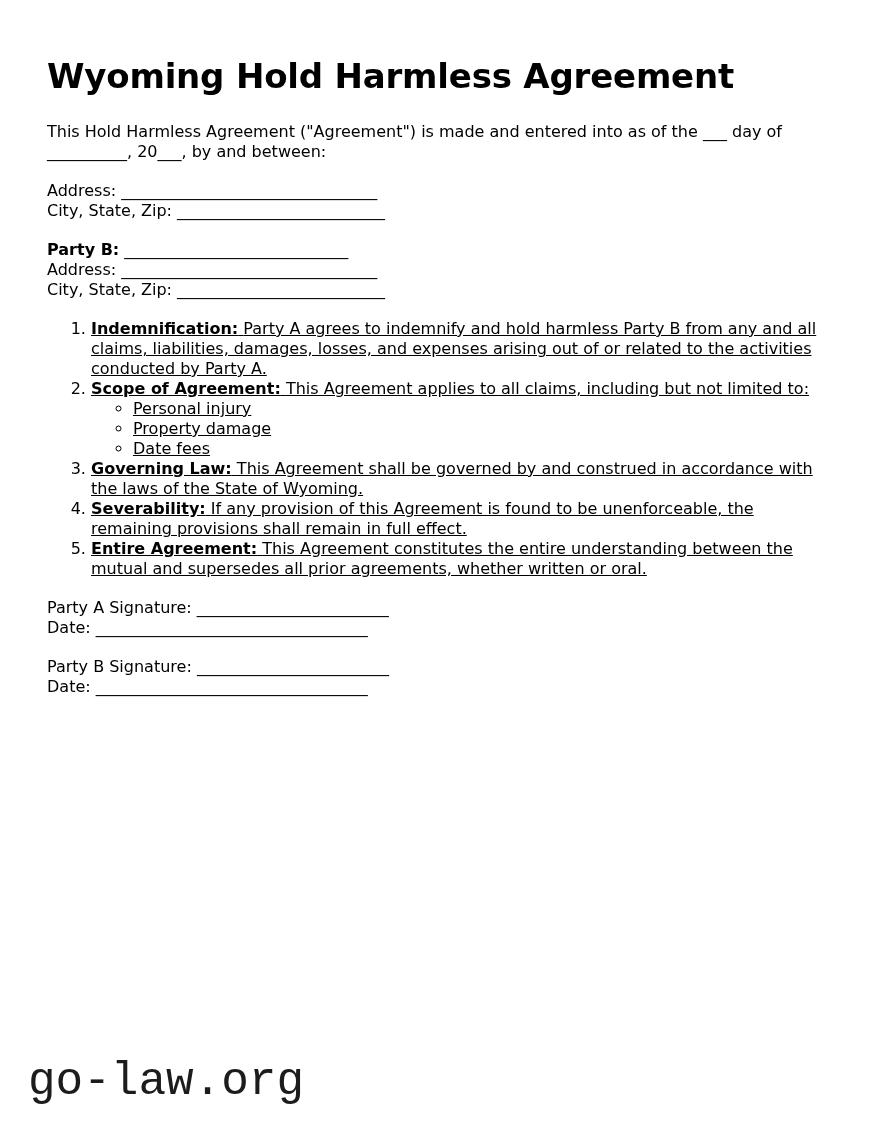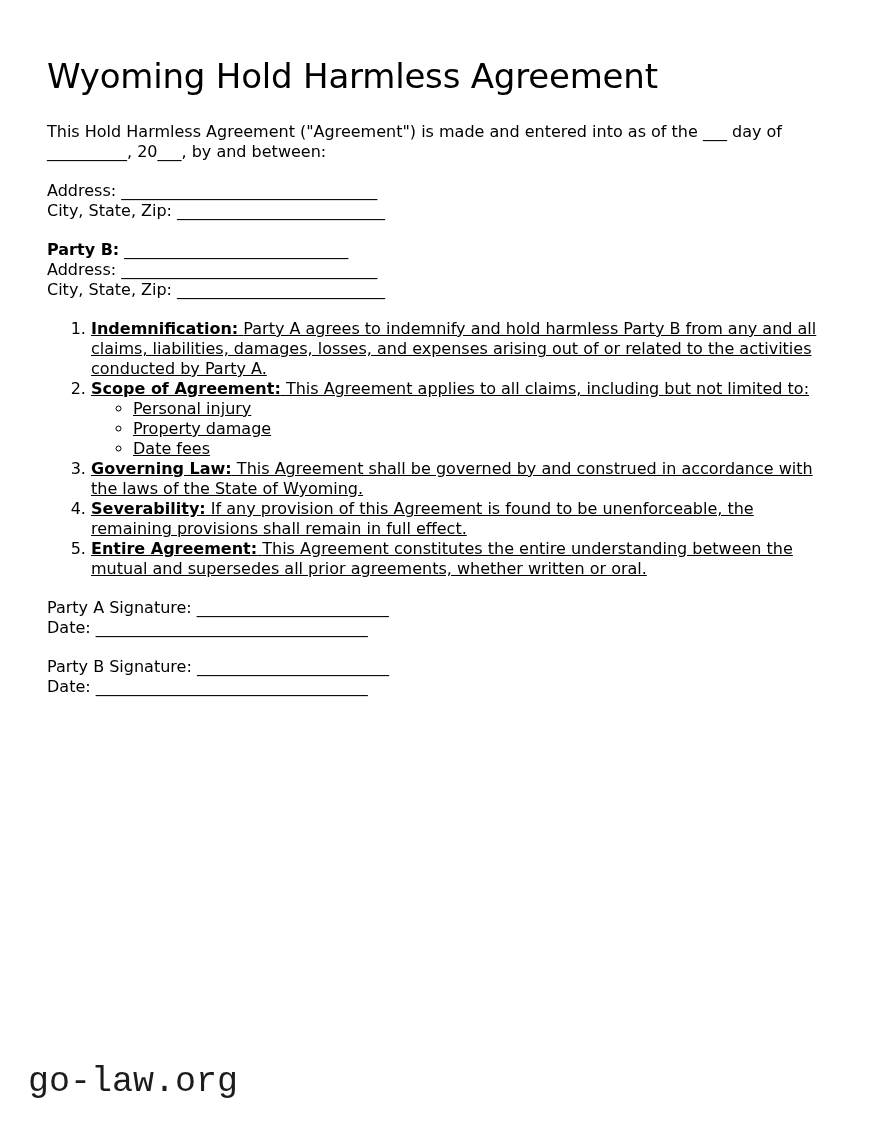--- a/index.html
+++ b/index.html
@@ -19,7 +19,7 @@
   h1.doc-title {
     font-size: 34px;
     line-height: 40px;
-    font-weight: normal;
+    font-weight: bold;
     margin: 0 0 26px 0;
     letter-spacing: -0.2px;
     white-space: nowrap;

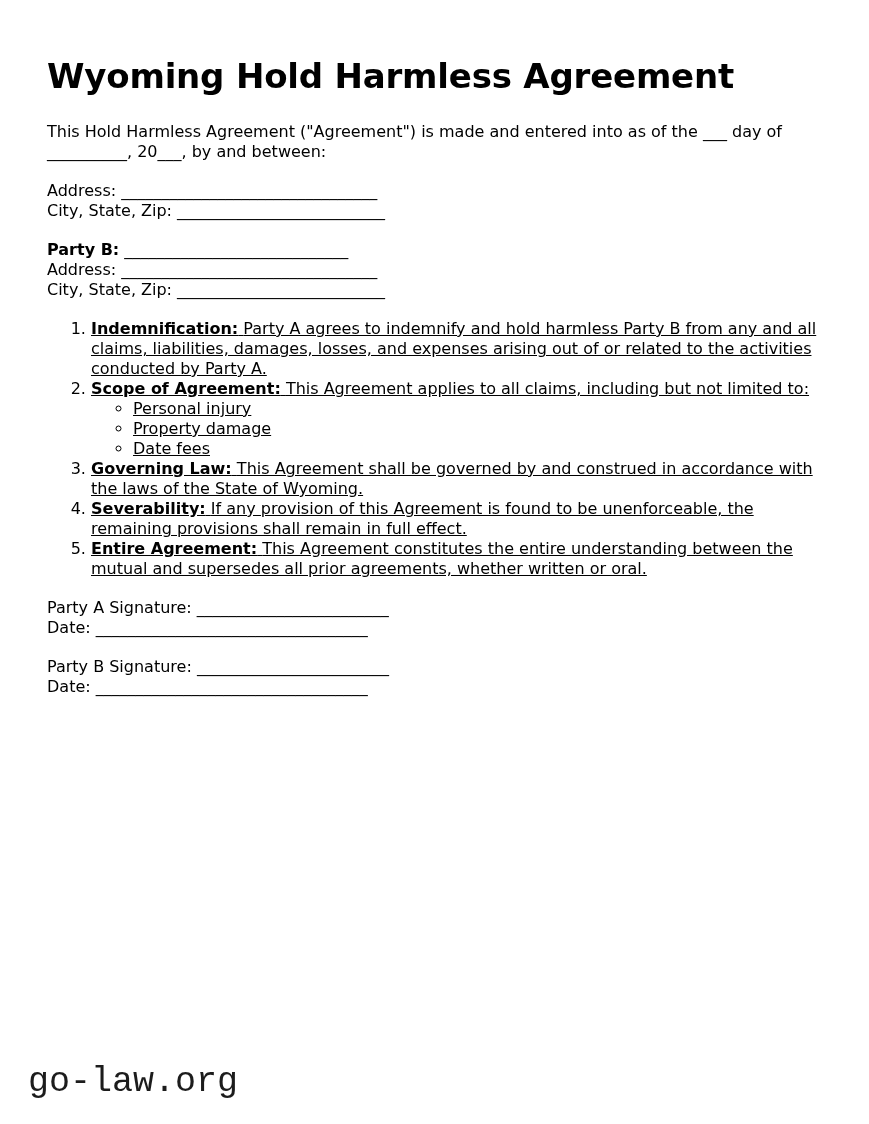--- a/index.html
+++ b/index.html
@@ -44,7 +44,7 @@
     left: 28px;
     bottom: 22px;
     font-family: "Liberation Mono", monospace;
-    font-size: 35px;
+    font-size: 46px;
     line-height: 40px;
     color: #1c1c1c;
   }

